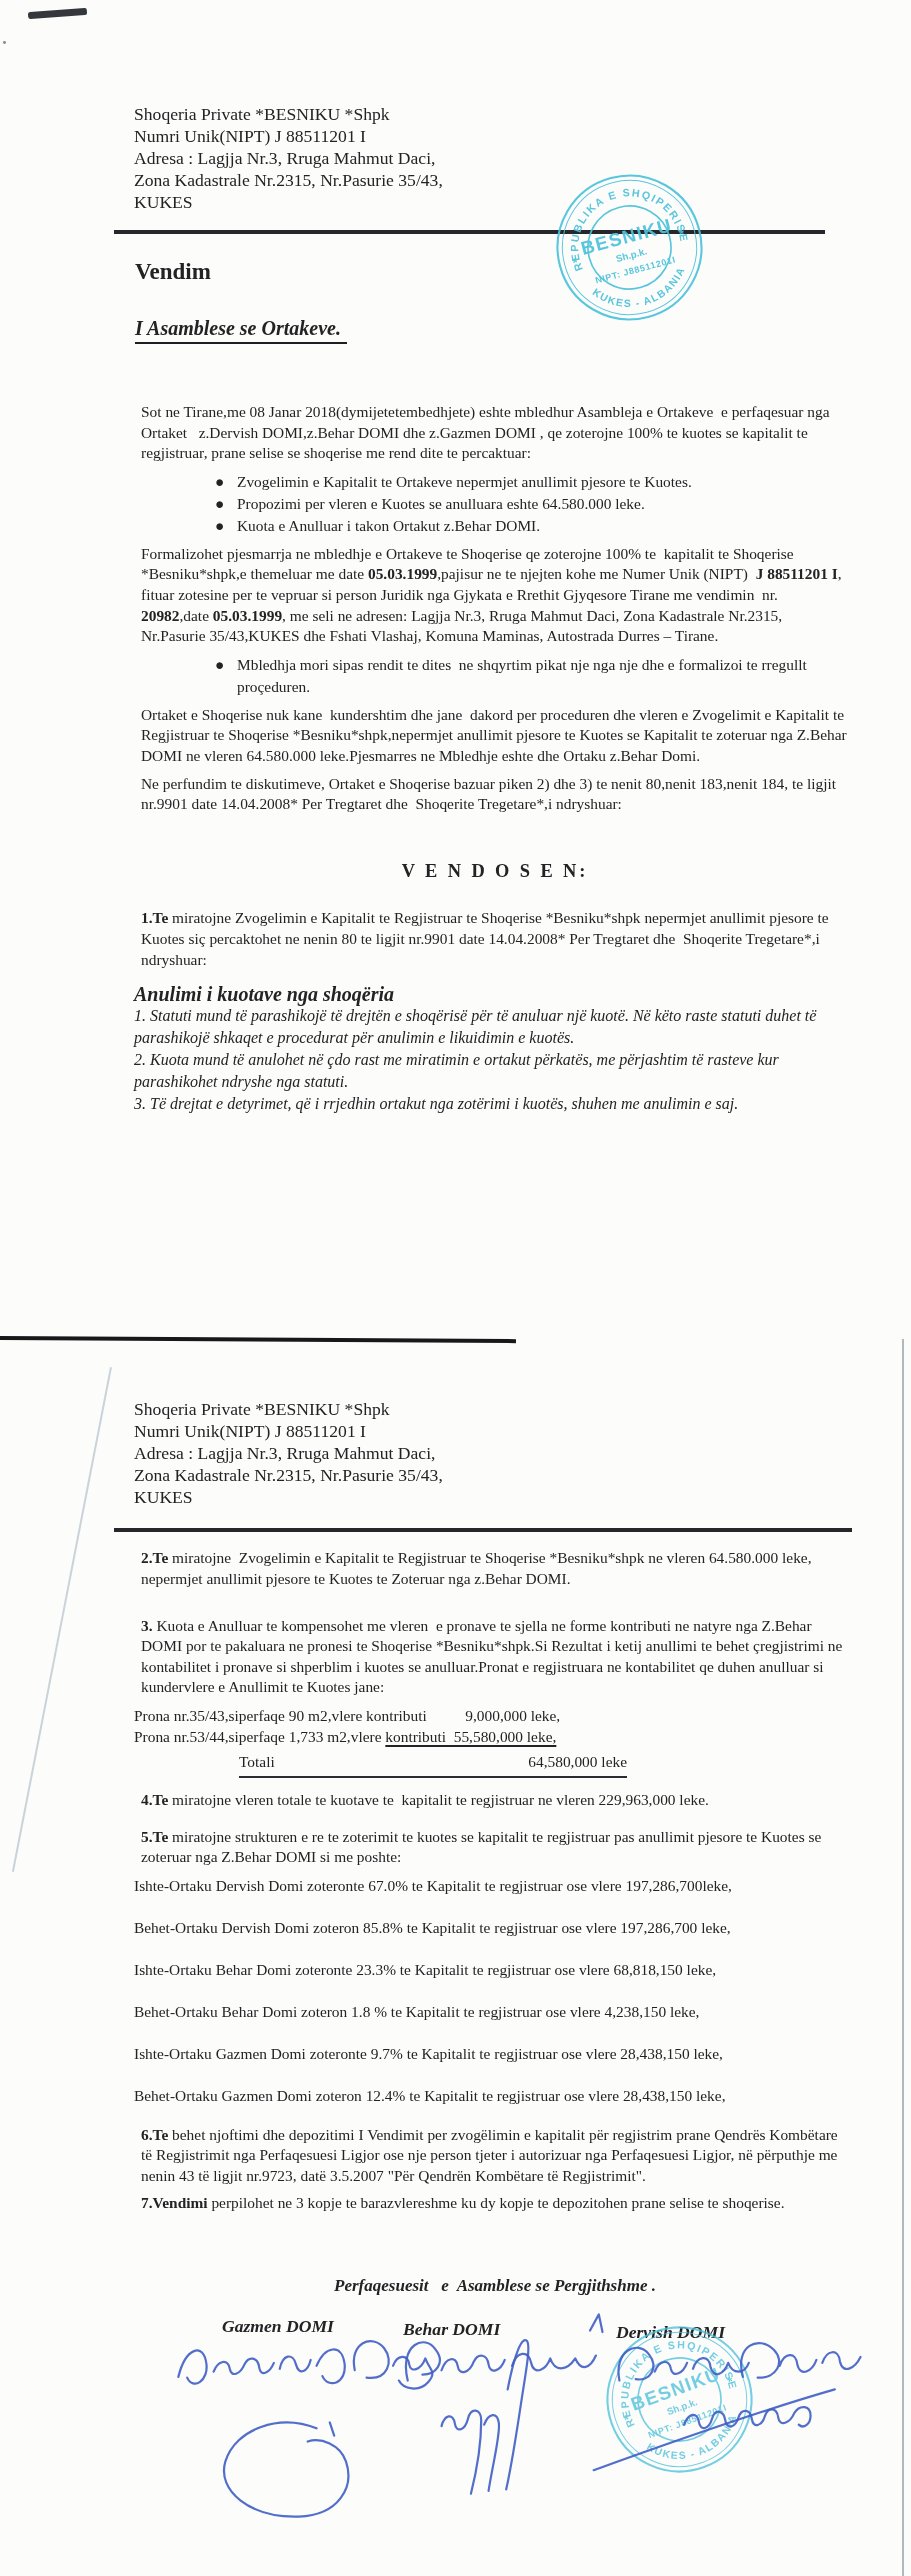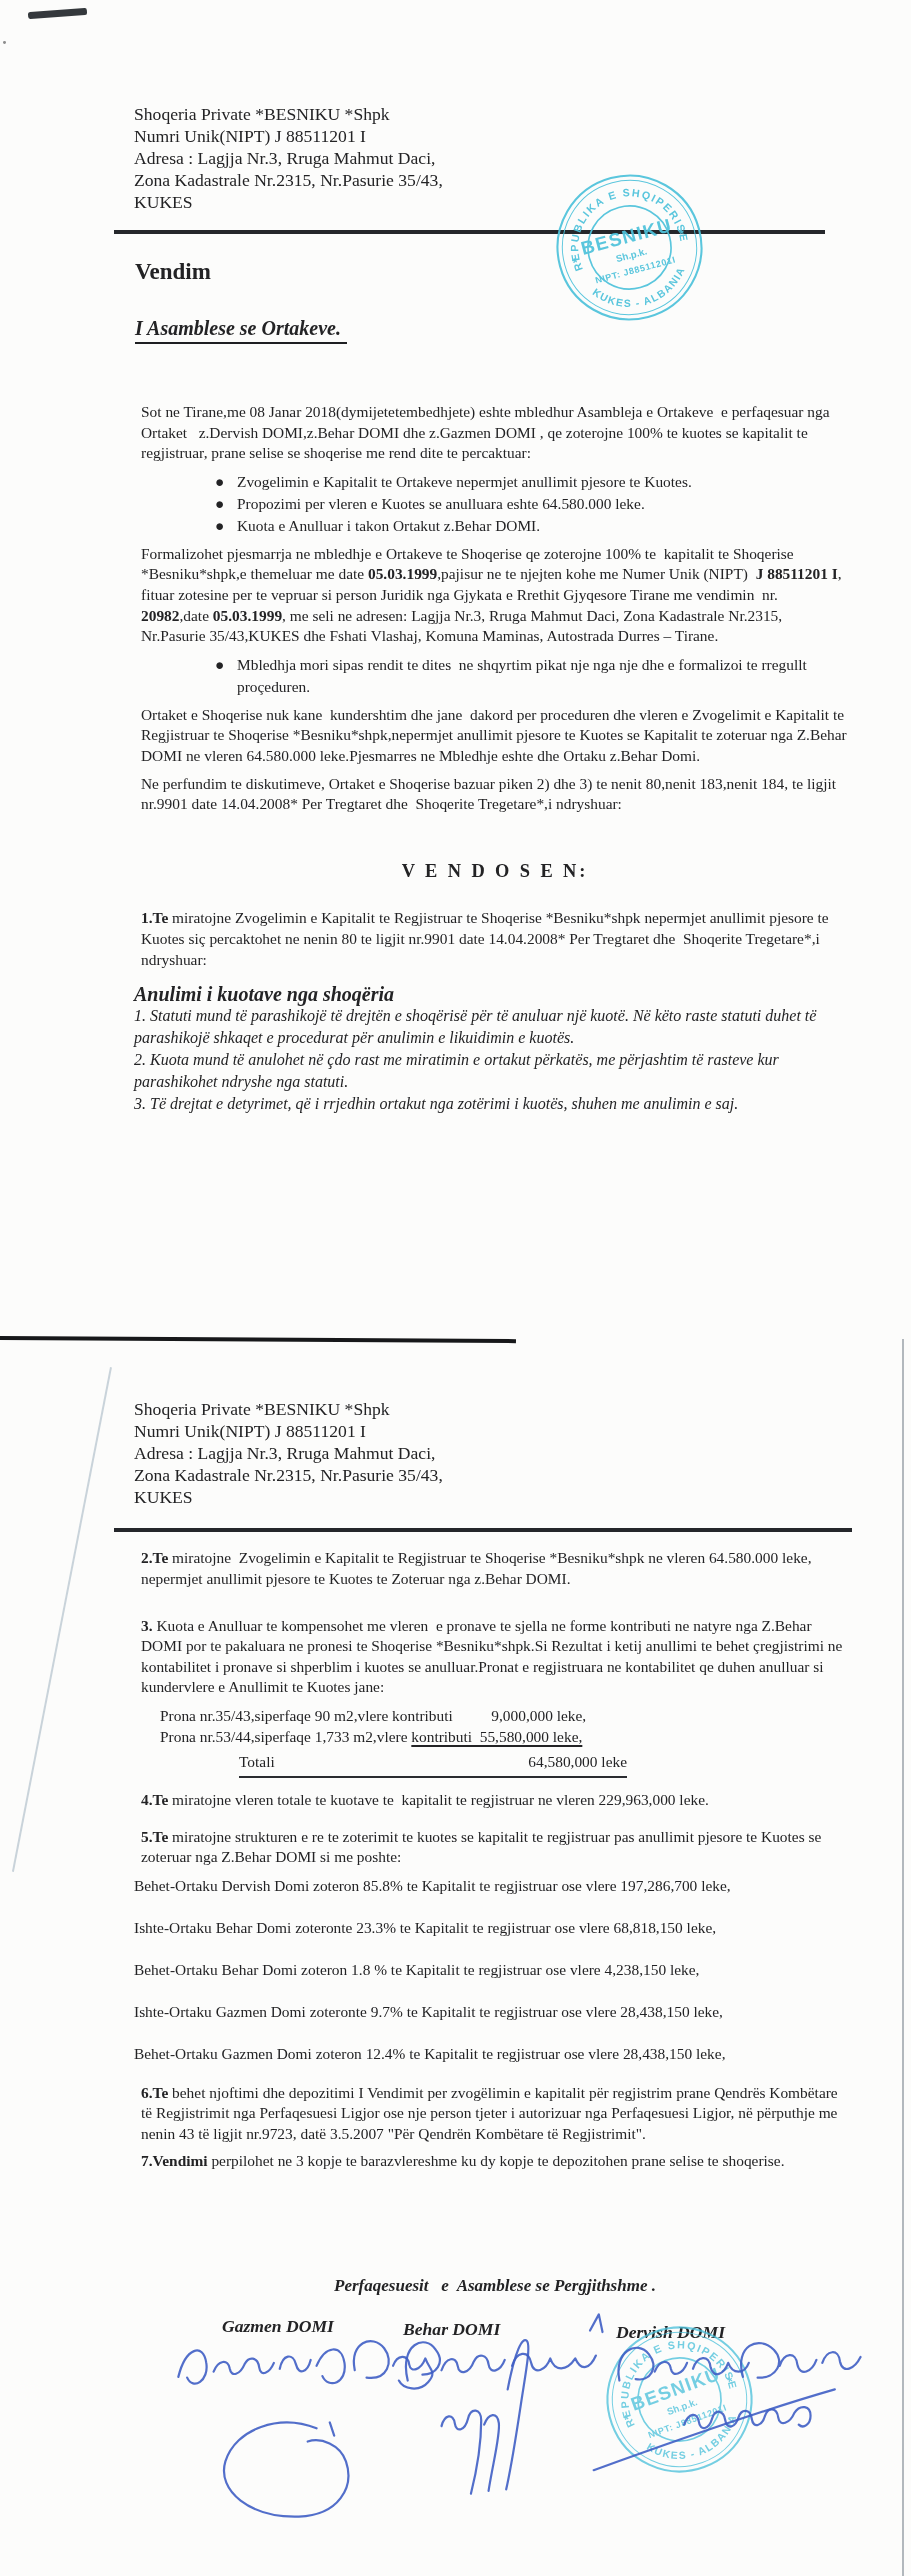--- a/index.html
+++ b/index.html
@@ -37,7 +37,7 @@
   .vendosen{font-size:18.4px;font-weight:bold;letter-spacing:2.9px;text-align:center;margin-bottom:25px;}
   .anulimi-h{font-size:20px;font-weight:bold;font-style:italic;margin-top:13.2px;line-height:22px;}
   .legal{font-size:16px;font-style:italic;line-height:22px;white-space:pre-wrap;margin:0;}
-  .prona{white-space:pre-wrap;line-height:21px;margin-left:26px;}
+  .prona{white-space:pre-wrap;line-height:21px;}
   .totali-row{margin-left:105px;width:388px;display:flex;justify-content:space-between;border-bottom:2.2px solid #2a2c30;padding-bottom:3.7px;margin-top:4.4px;line-height:21px;}
   .own{white-space:nowrap;line-height:21px;margin-bottom:21px;}
   .sig-title{width:722px;text-align:center;font-size:17px;font-weight:bold;font-style:italic;white-space:pre-wrap;}

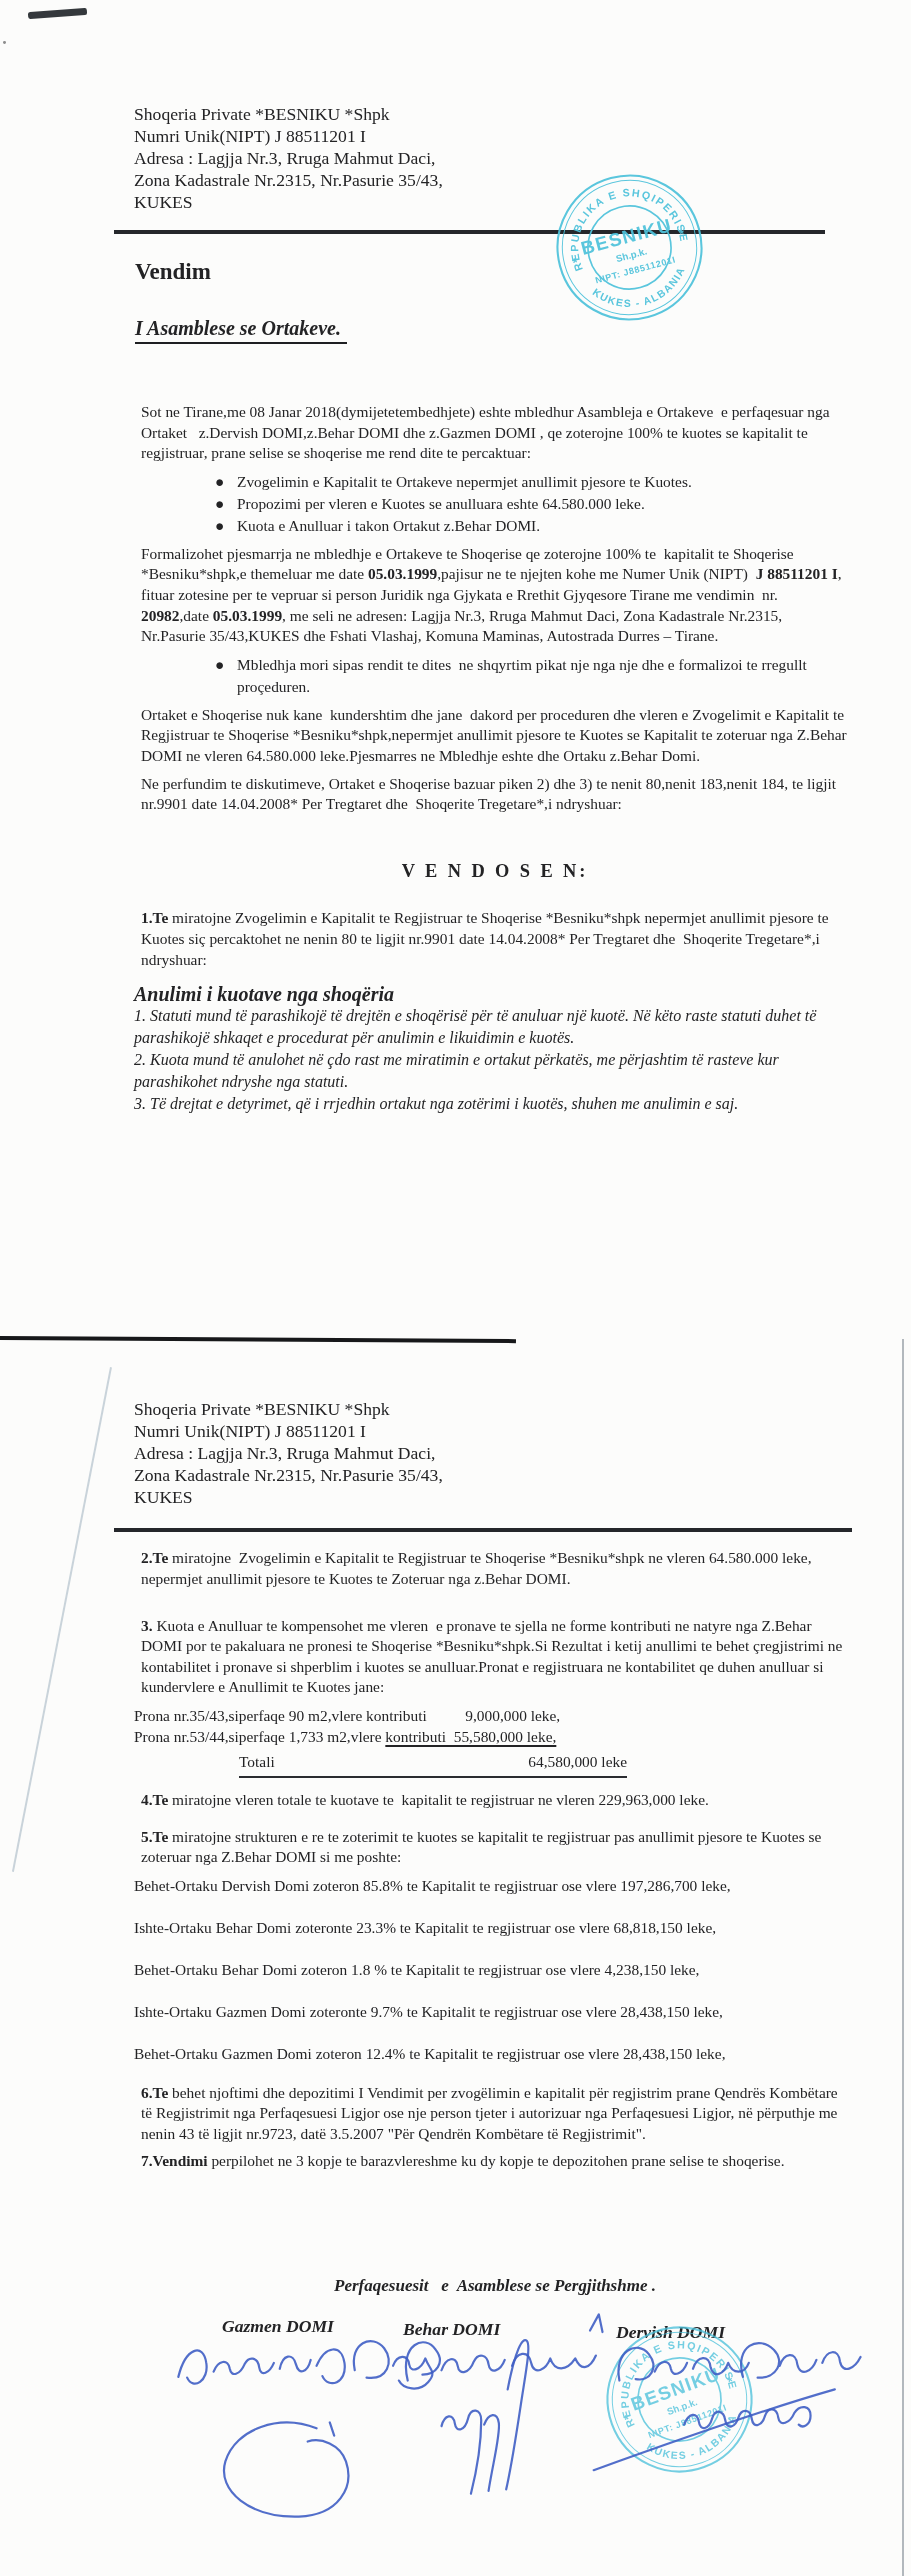--- a/index.html
+++ b/index.html
@@ -153,6 +153,7 @@
     <p class="para" style="margin-top:11.8px;"><span class="b">4.Te</span><span> miratojne vleren totale te kuotave te  kapitalit te regjistruar ne vleren 229,963,000 leke.</span></p>
     <p class="para" style="margin-top:16px;"><span class="b">5.Te</span><span> miratojne strukturen e re te zoterimit te kuotes se kapitalit te regjistruar pas anullimit pjesore te Kuotes se zoteruar nga Z.Behar DOMI si me poshte:</span></p>
     <div style="margin-top:2.9px;">
+      <div class="own">Ishte-Ortaku Dervish Domi zoteronte 67.0% te Kapitalit te regjistruar ose vlere 197,286,700leke,</div>
       <div class="own">Behet-Ortaku Dervish Domi zoteron 85.8% te Kapitalit te regjistruar ose vlere 197,286,700 leke,</div>
       <div class="own">Ishte-Ortaku Behar  Domi zoteronte   23.3% te Kapitalit te regjistruar ose vlere 68,818,150 leke,</div>
       <div class="own">Behet-Ortaku Behar  Domi zoteron  1.8 % te Kapitalit te regjistruar ose vlere 4,238,150  leke,</div>

